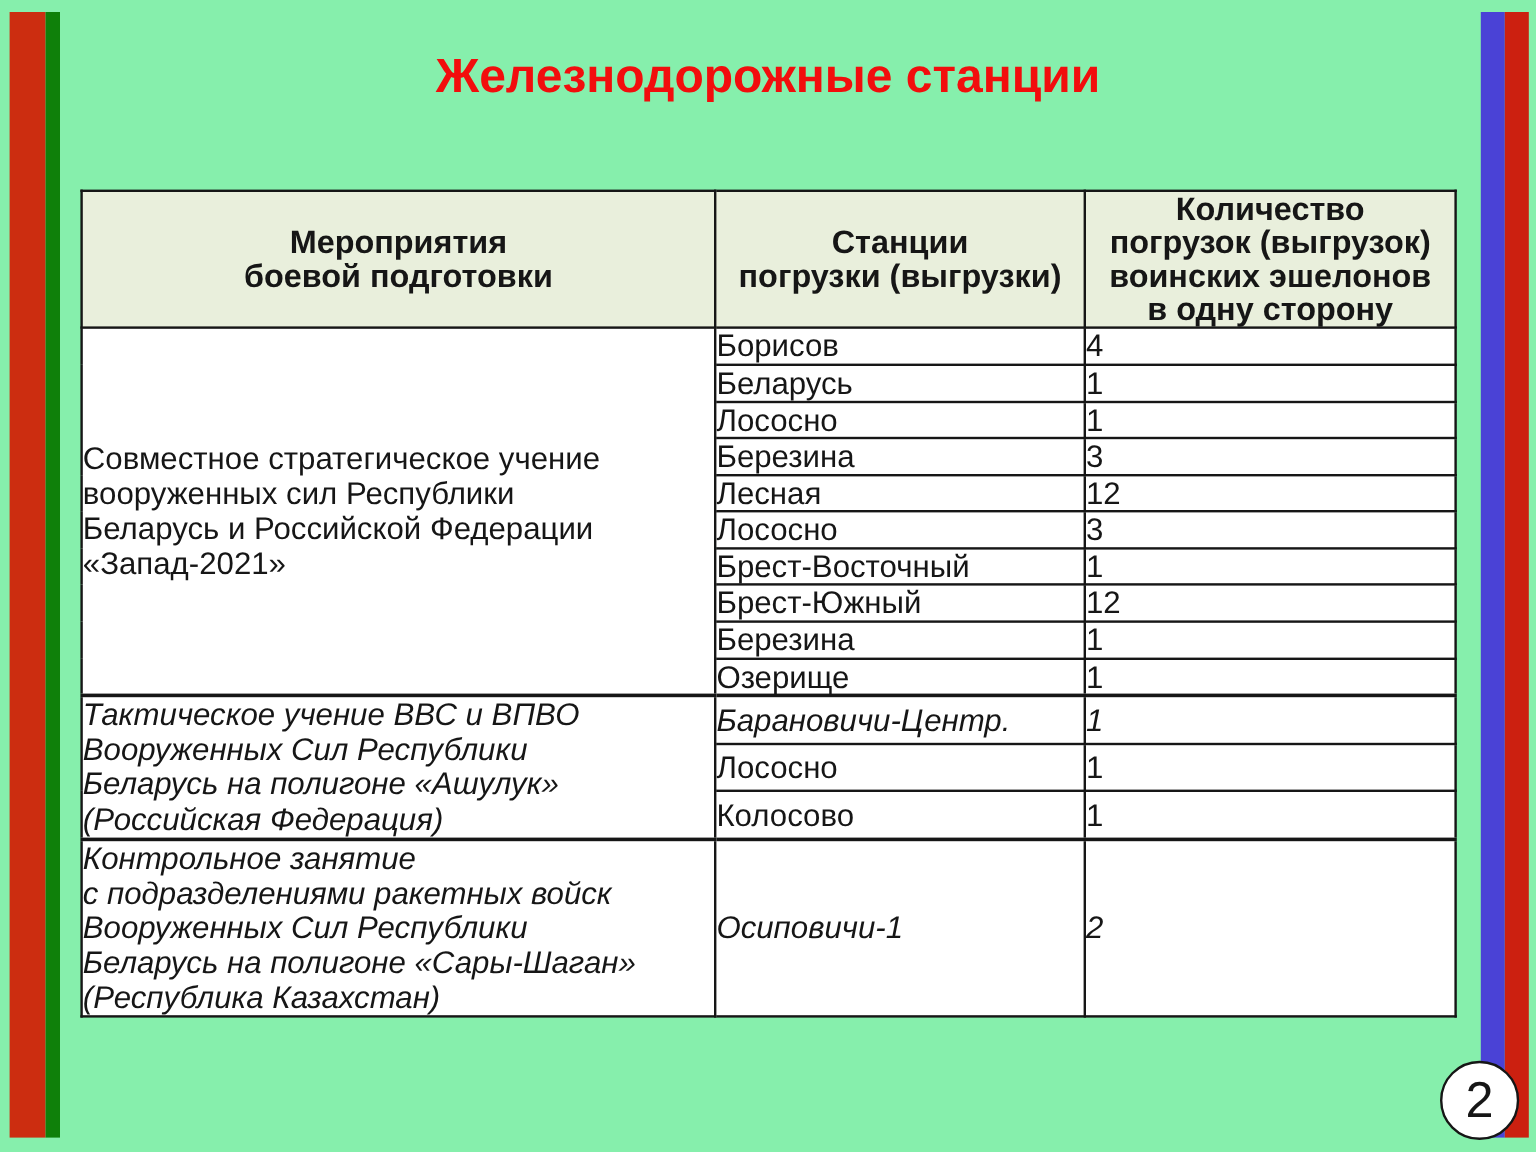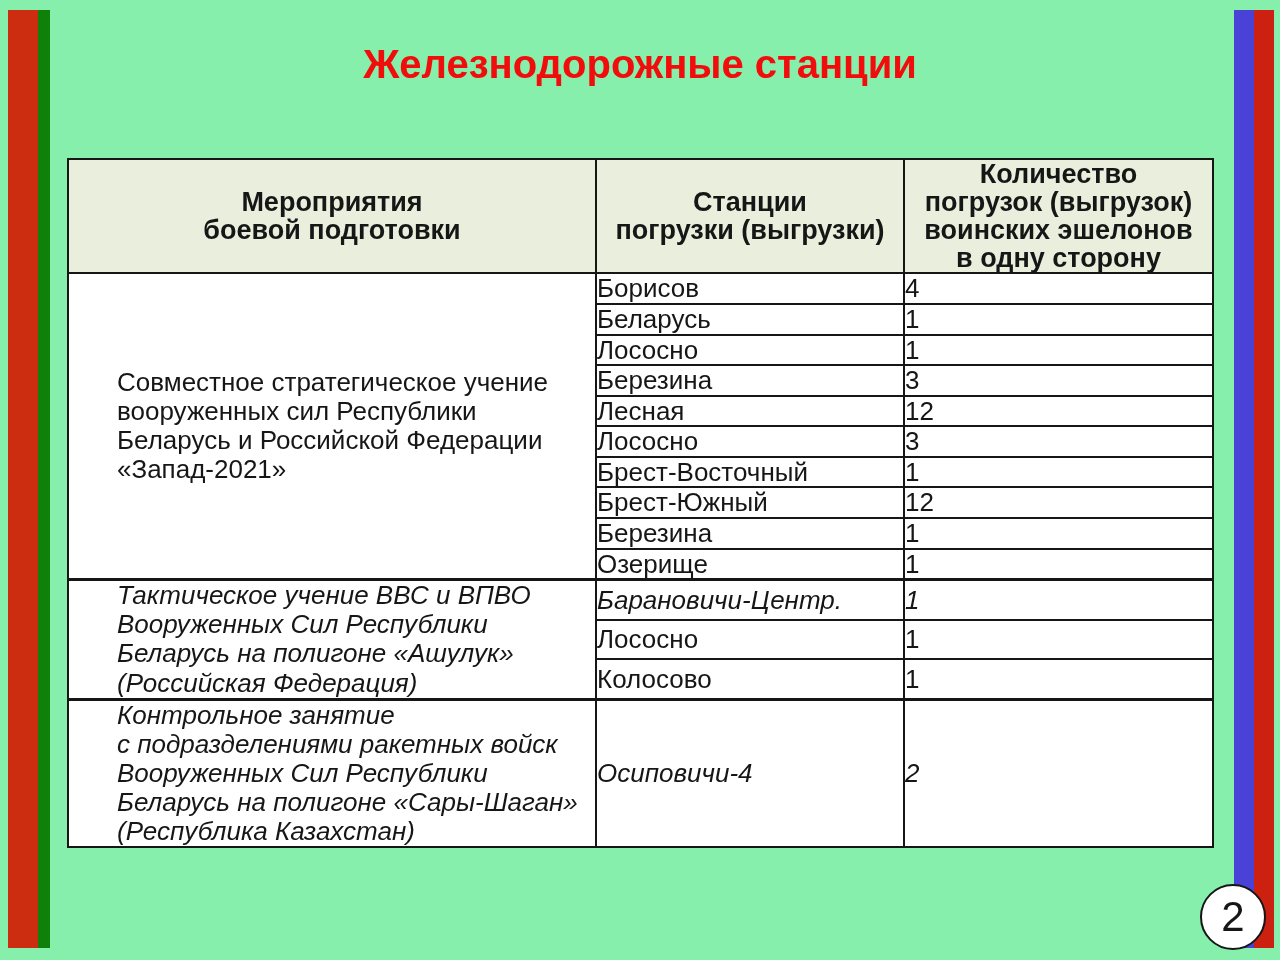--- a/index.html
+++ b/index.html
@@ -34,7 +34,7 @@
   tr.g1 { height:28px; }
   tr.g2 { height:35px; }
   tr.g3 { height:139px; }
-  td.activity { white-space:pre-line; line-height:1.12;padding-left:48px; }
+  td.activity { white-space:pre-line; line-height:1.12; }
   tr.group-start td { border-top-width:3px;font-style:italic; }
 
   

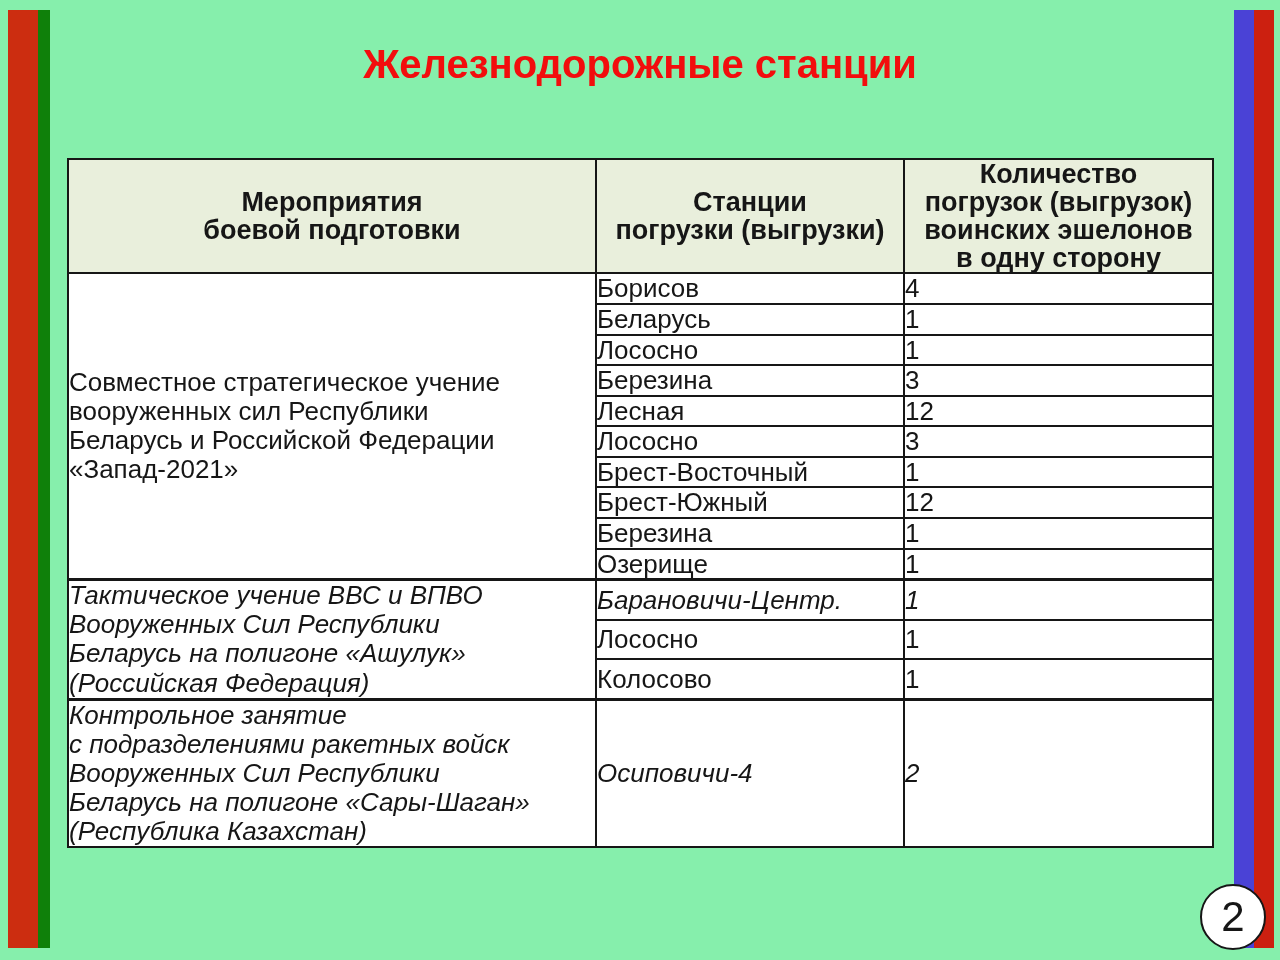--- a/index.html
+++ b/index.html
@@ -142,7 +142,7 @@
 Вооруженных Сил Республики
 Беларусь на полигоне «Сары-Шаган»
 (Республика Казахстан)</td>
-        <td>Осиповичи-4</td>
+        <td>Осиповичи-1</td>
         <td>2</td>
       </tr>
     </tbody>

